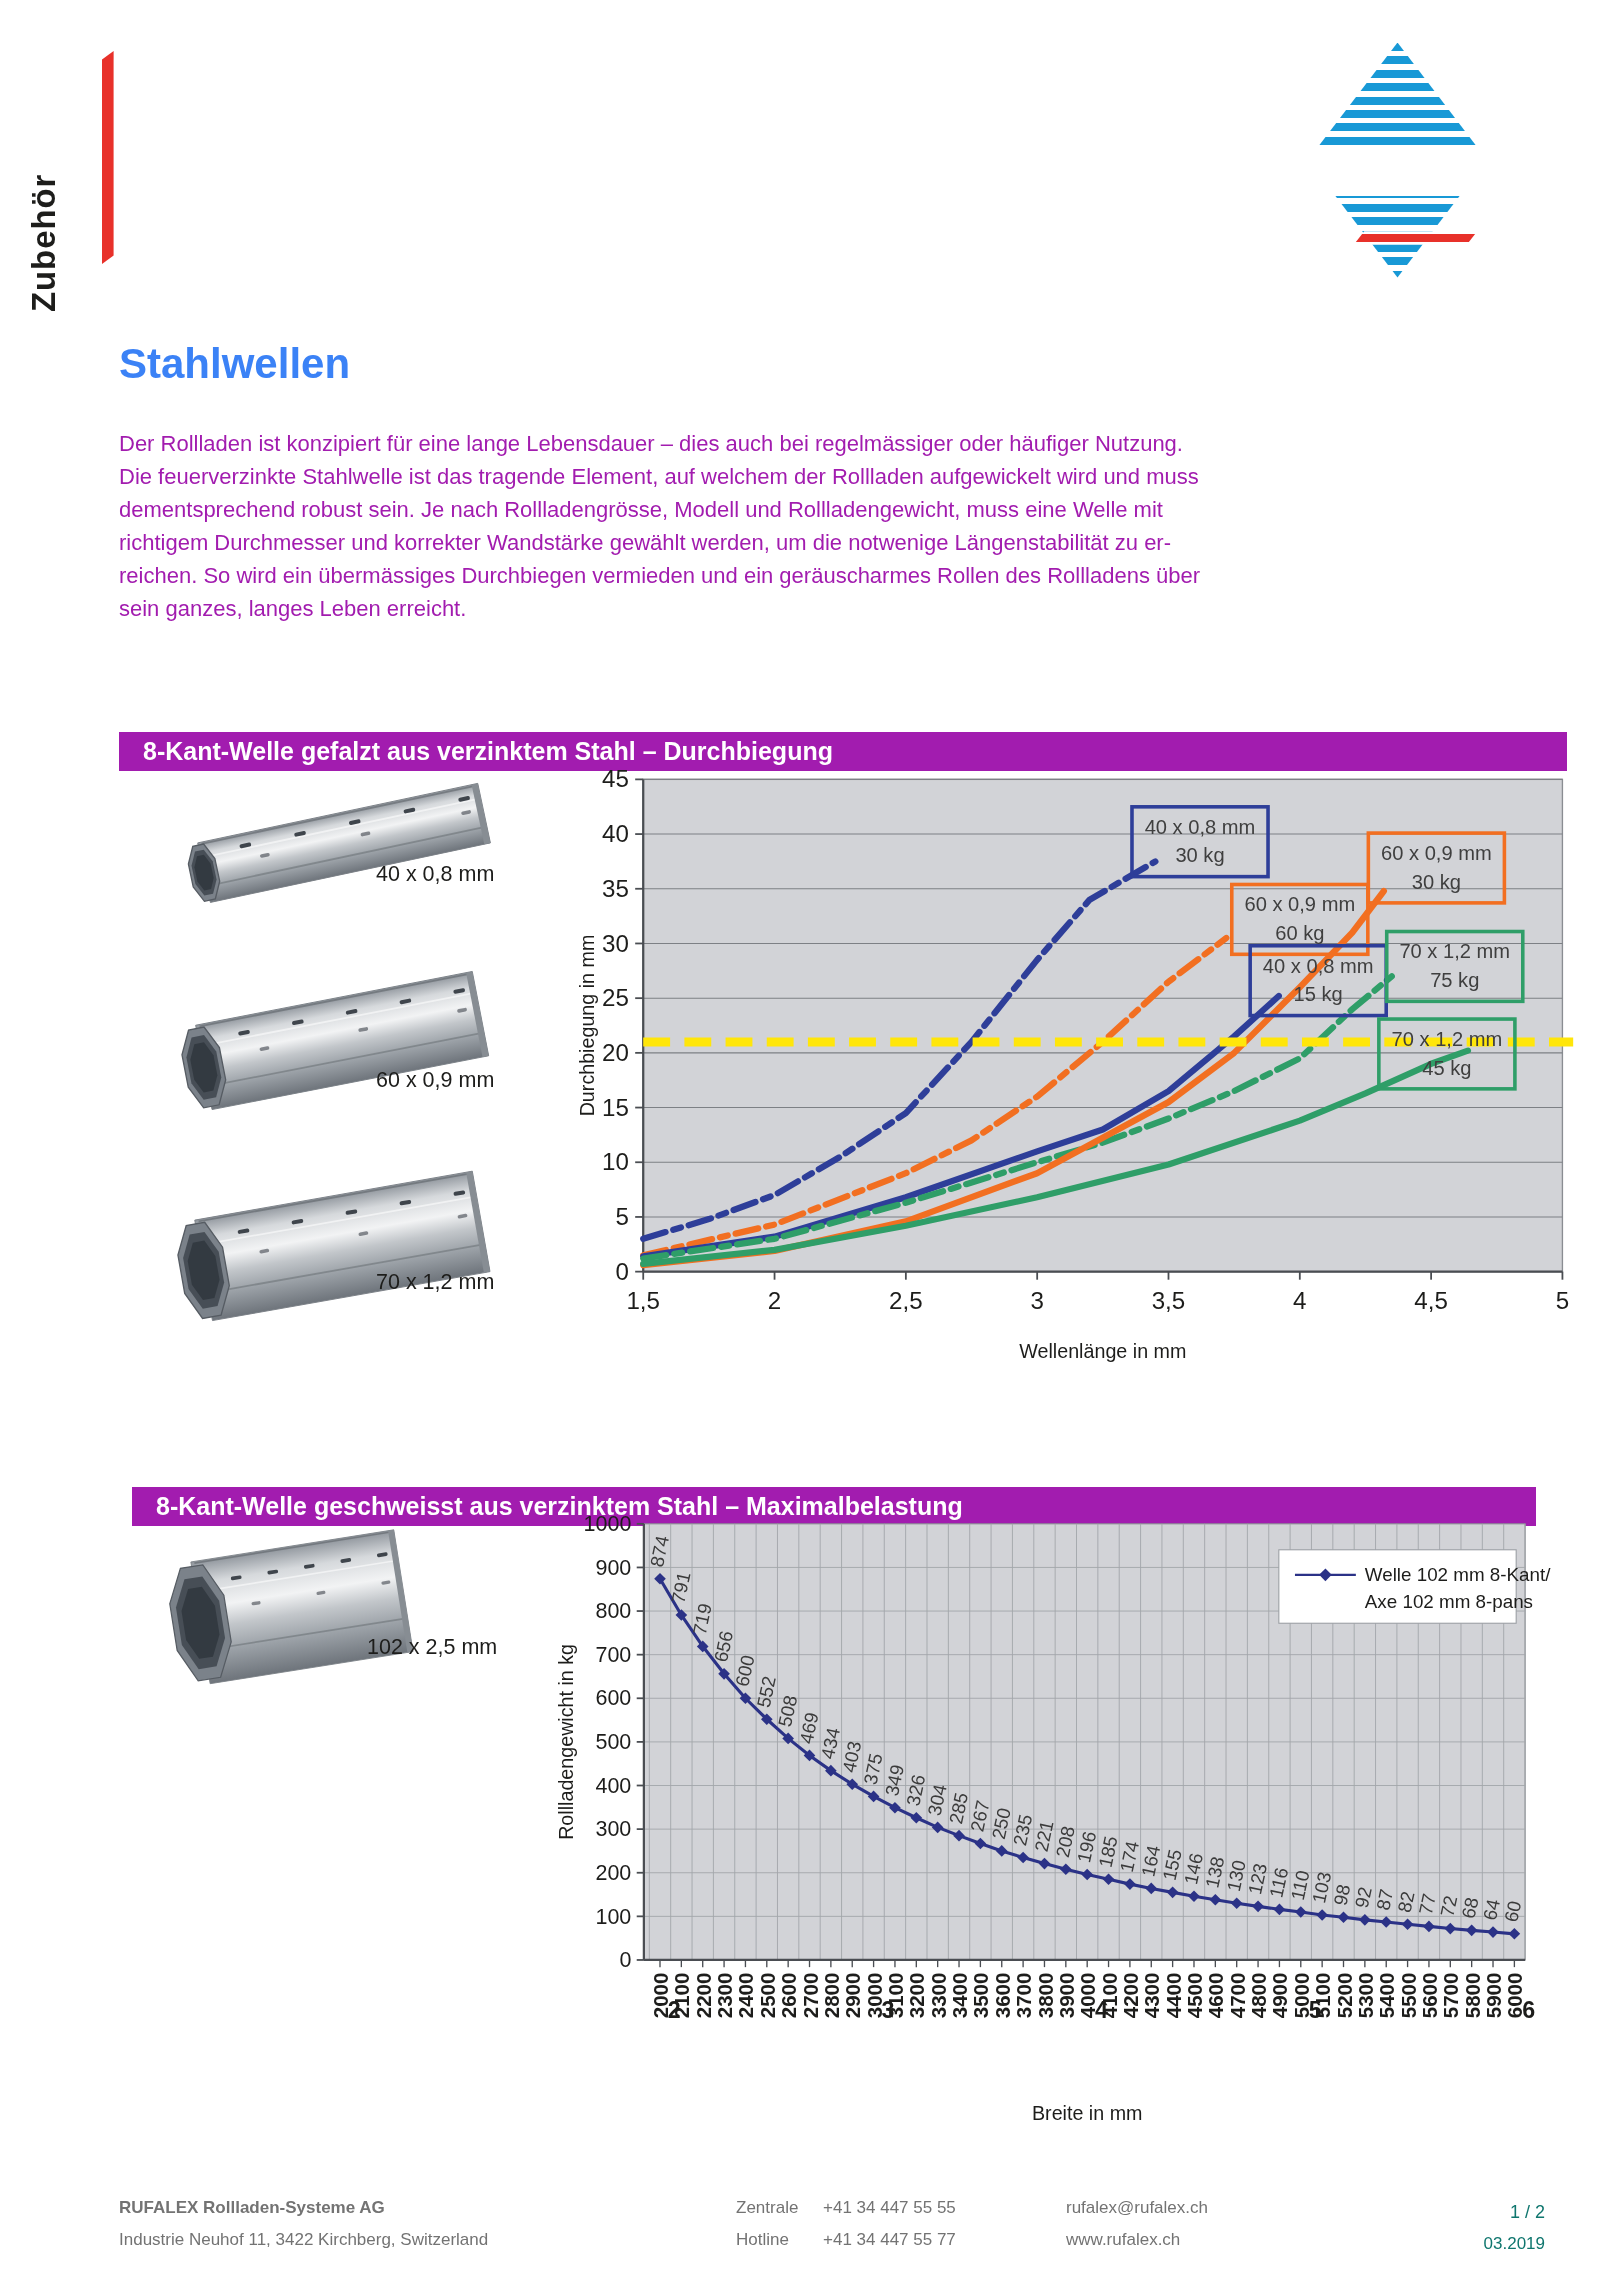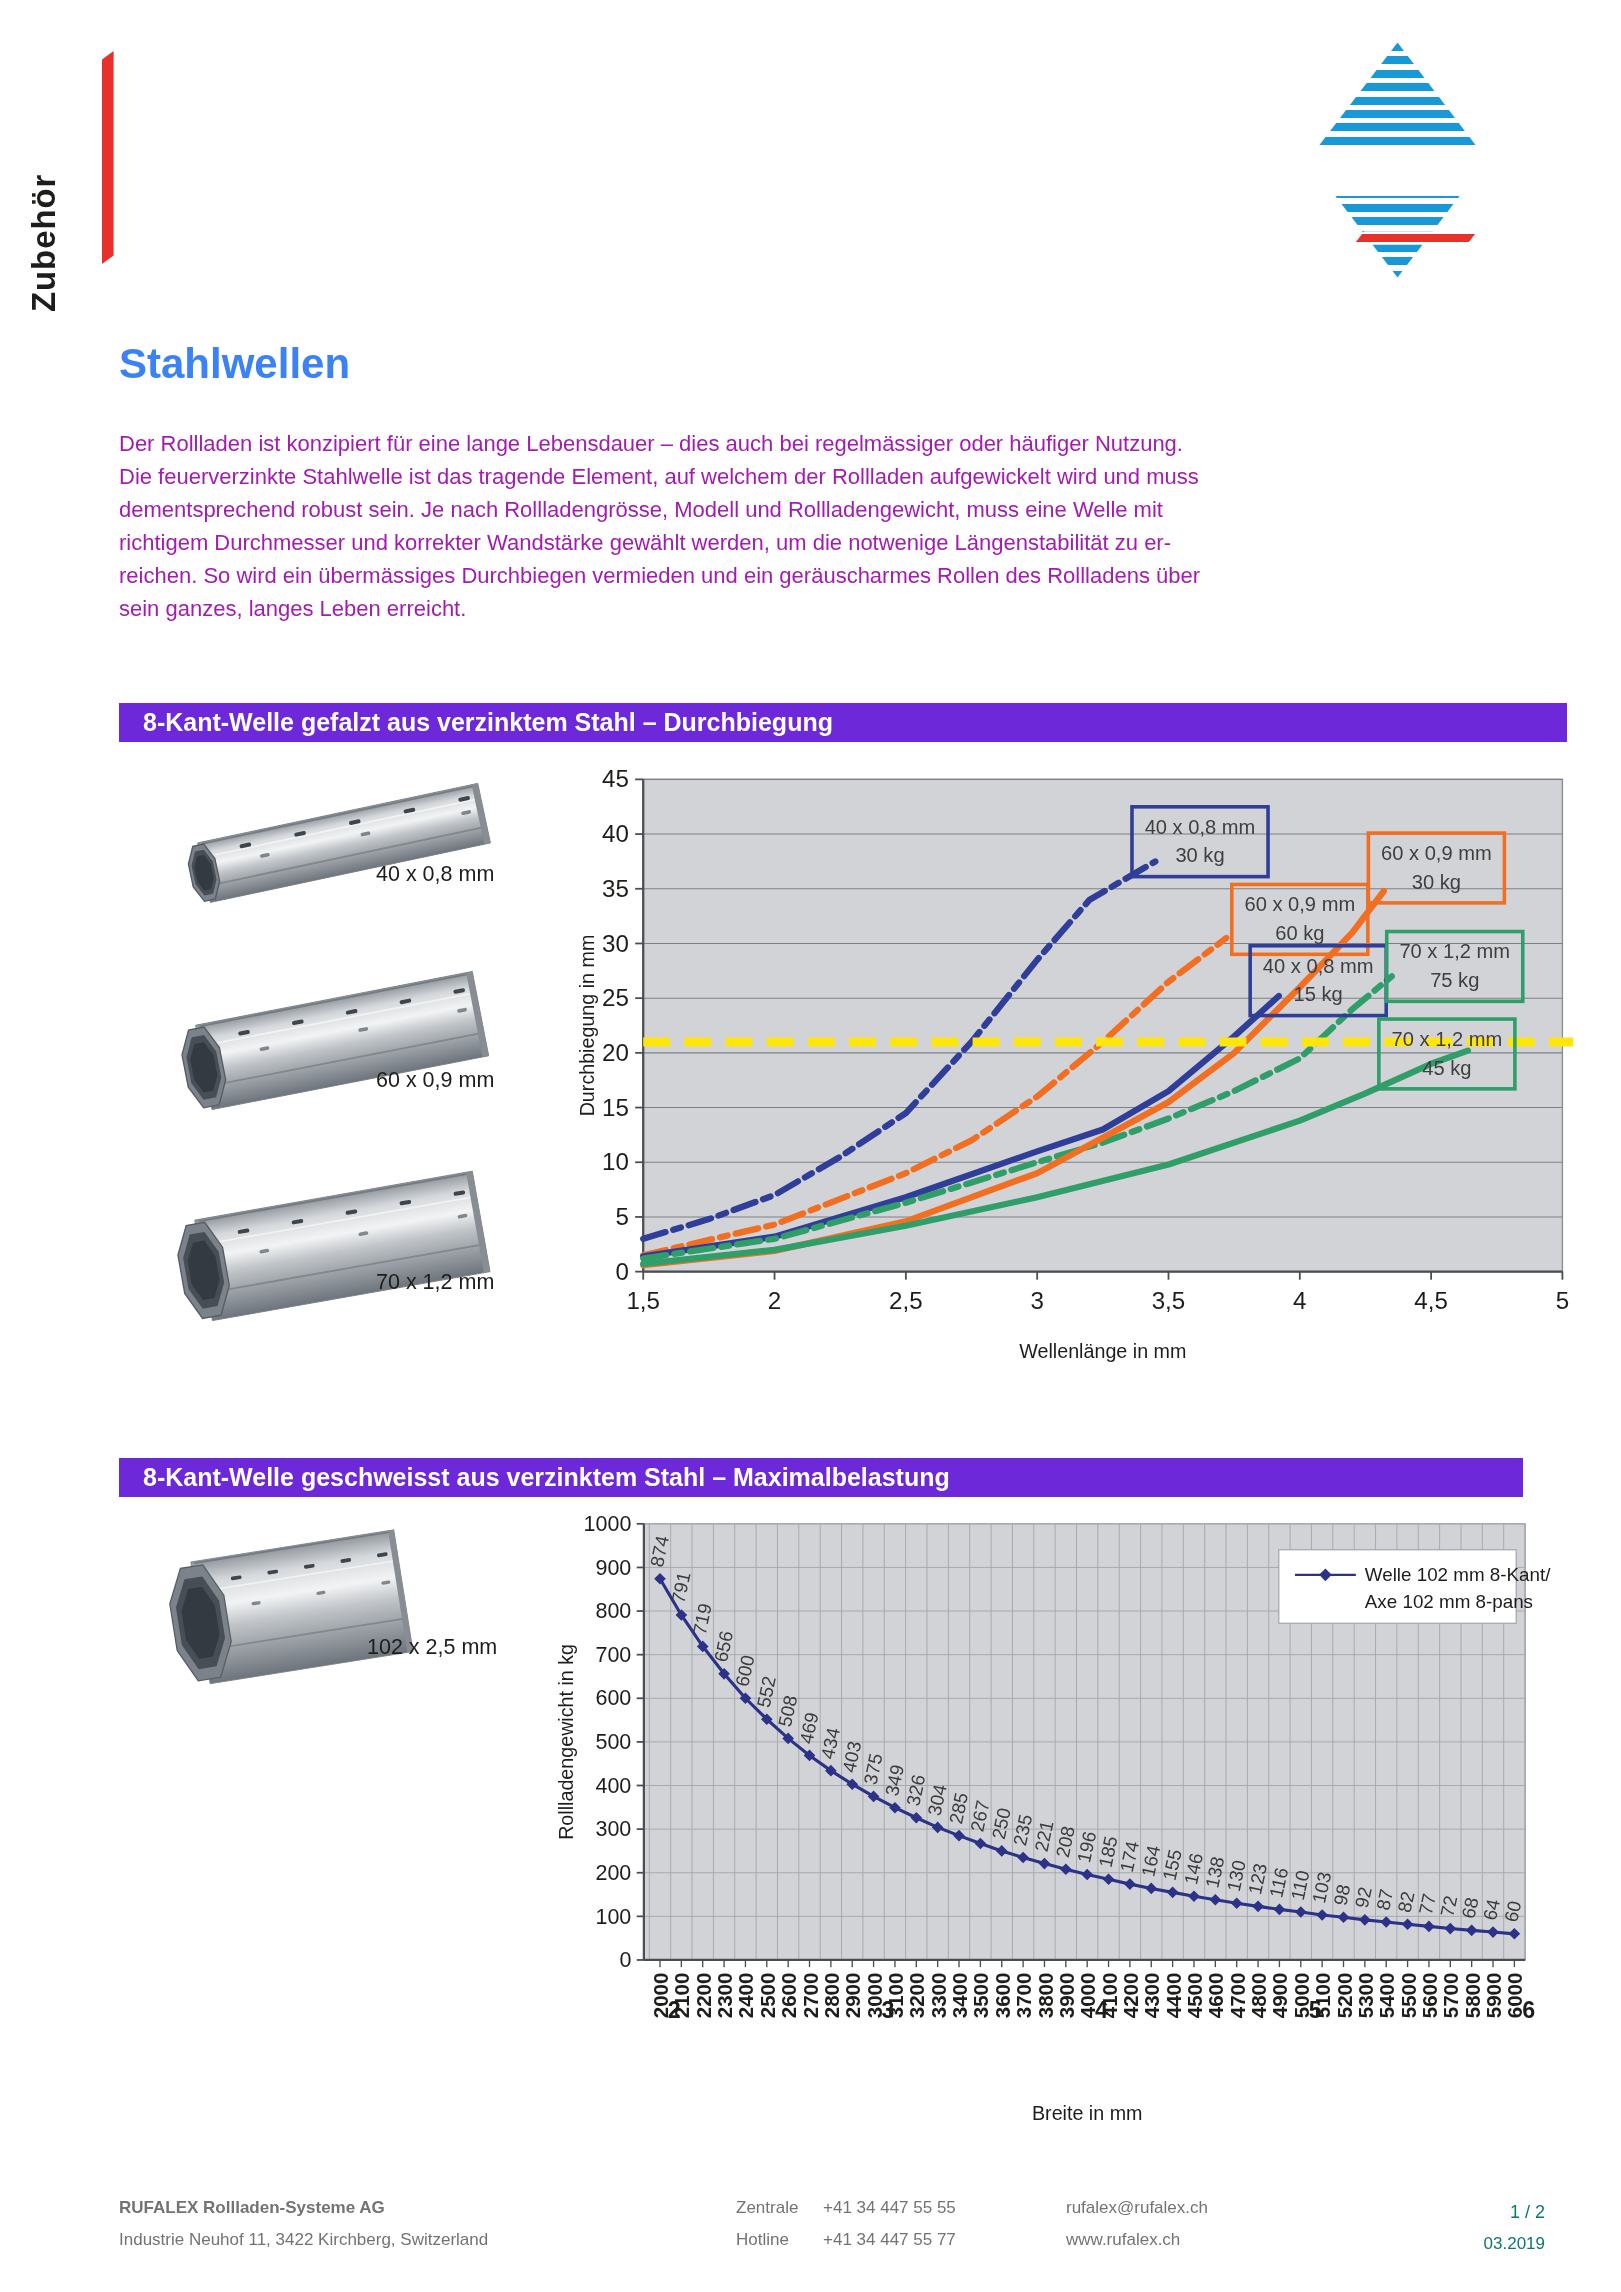--- a/index.html
+++ b/index.html
@@ -10,7 +10,7 @@
   .side-bar{background:#e8312a;clip-path:polygon(0 4%,100% 0,100% 96%,0 100%);}
   .doc-title{font-size:42px;font-weight:700;color:#3b82f6;}
   .intro{font-size:22px;line-height:33px;color:#a21caf;}
-  .section-bar{background:#6d28d9;color:#ffffff;font-size:25px;font-weight:700;height:39px;line-height:39px;padding-left:24px;box-sizing:border-box;}
+  .section-bar{background:#a21caf;color:#ffffff;font-size:25px;font-weight:700;height:39px;line-height:39px;padding-left:24px;box-sizing:border-box;margin-top:29px;}
   .tube-label{font-size:21.5px;color:#1d1d1b;}
   .footer-text{font-size:17px;line-height:32px;color:#737373;}
   .footer-bold{font-weight:700;}

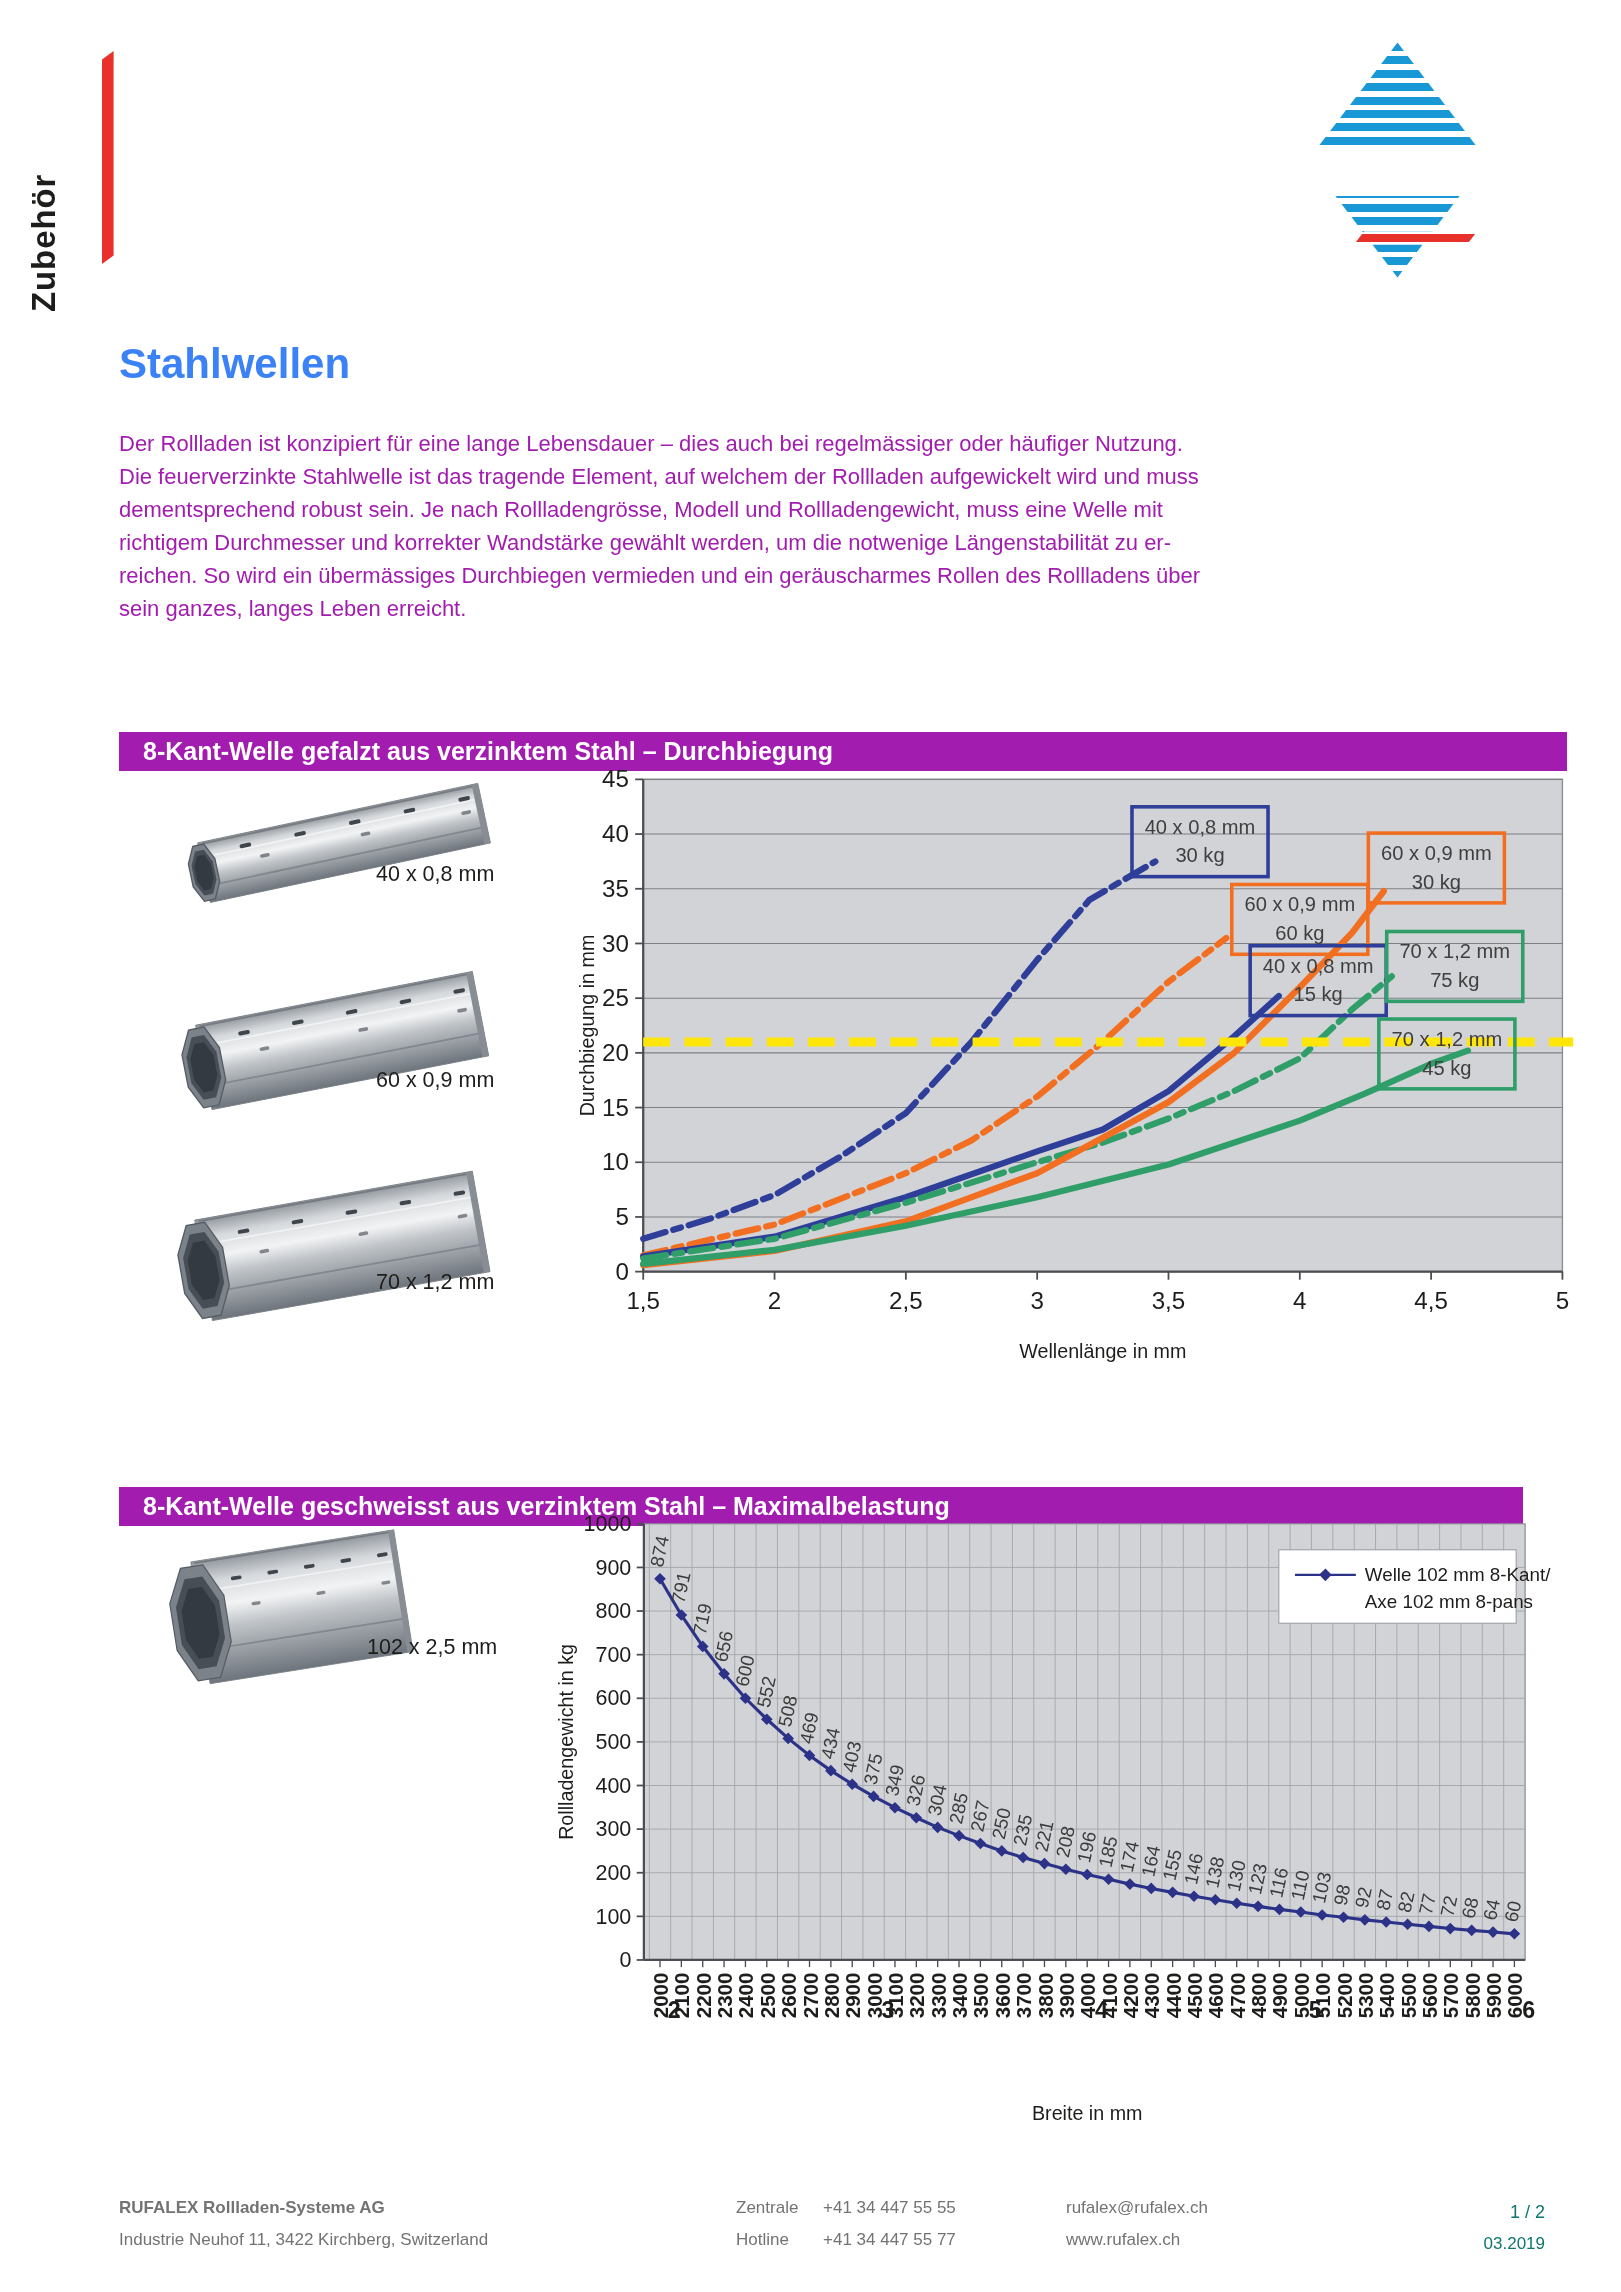--- a/index.html
+++ b/index.html
@@ -226,7 +226,7 @@
       </svg>
   </div>
 
-  <div class="abs section-bar" style="left:119px;top:1458px;width:1404px;">8-Kant-Welle geschweisst aus verzinktem Stahl – Maximalbelastung</div>
+  <div class="abs section-bar" style="left:132px;top:1458px;width:1404px;">8-Kant-Welle geschweisst aus verzinktem Stahl – Maximalbelastung</div>
 
   <div class="abs" style="left:166px;top:1512px;width:304px;height:188px;" id="tube4"><svg width="304" height="197" viewBox="0 0 370 220">
         <defs>

